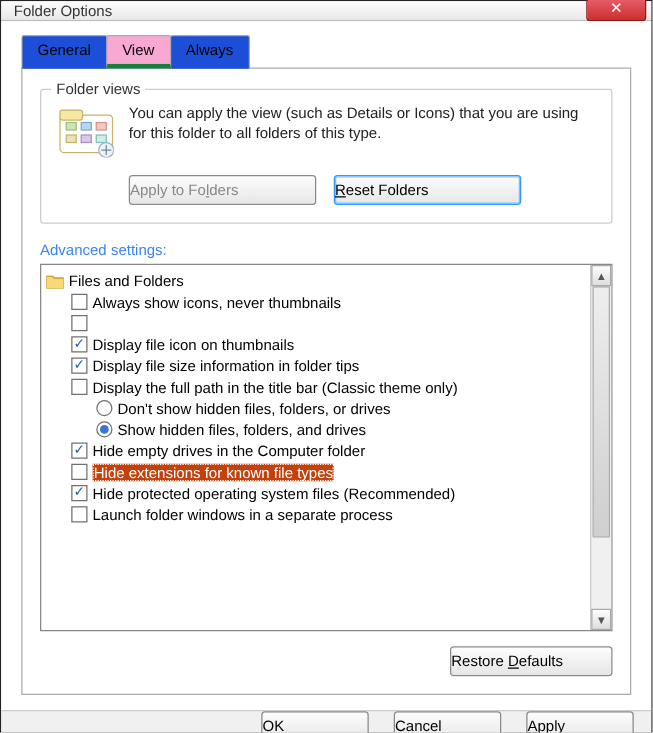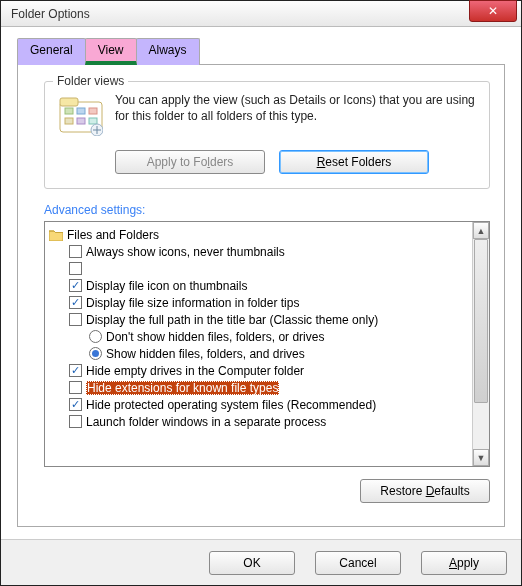--- a/index.html
+++ b/index.html
@@ -7,7 +7,7 @@
 
 .window { width: 522px; height: 586px; background: #fff; border: 1px solid #222; display: flex; flex-direction: column; }
 
-.titlebar { height: 26px; background: linear-gradient(#fdfdfd, #e8e8e8); display: flex; align-items: center; border-bottom: 1px solid #bbb; }
+.titlebar { height: 16px; background: linear-gradient(#fdfdfd, #e8e8e8); display: flex; align-items: center; border-bottom: 1px solid #bbb; }
 .titlebar .title { flex: 1; padding-left: 10px; color: #333; }
 .titlebar .close { width: 48px; height: 22px; margin-right: 4px; margin-top: -6px; background: linear-gradient(#e67,#c9302c); border: 1px solid #8b1a1a; border-radius: 0 0 3px 3px; color: #fff; text-align: center; line-height: 18px; font-size: 14px; }
 

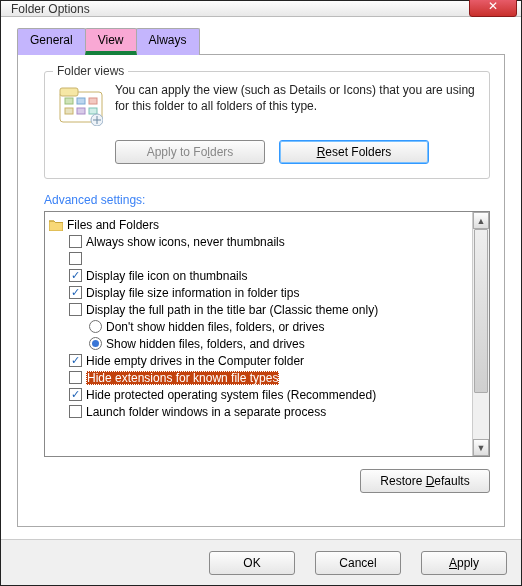--- a/index.html
+++ b/index.html
@@ -14,7 +14,7 @@
 .client { flex: 1; background: #fff; padding: 10px 16px 12px 16px; display: flex; flex-direction: column; }
 
 .tabs { display: flex; position: relative; top: 1px; z-index: 2; }
-.tab { padding: 4px 12px; border: 1px solid #aaa; background: #c4b5fd; margin-right: -1px; border-bottom: none; border-radius: 2px 2px 0 0; cursor: default; }
+.tab { padding: 4px 12px; border: 1px solid #aaa; background: #1d4ed8; margin-right: -1px; border-bottom: none; border-radius: 2px 2px 0 0; cursor: default; }
 .tab.active { background: #f9a8d4; border-bottom: 4px solid #15803d; position: relative; z-index: 3; }
 .tab-page { border: 1px solid #aaa; flex: 1; padding: 10px 14px 14px 26px; display: flex; flex-direction: column; }
 

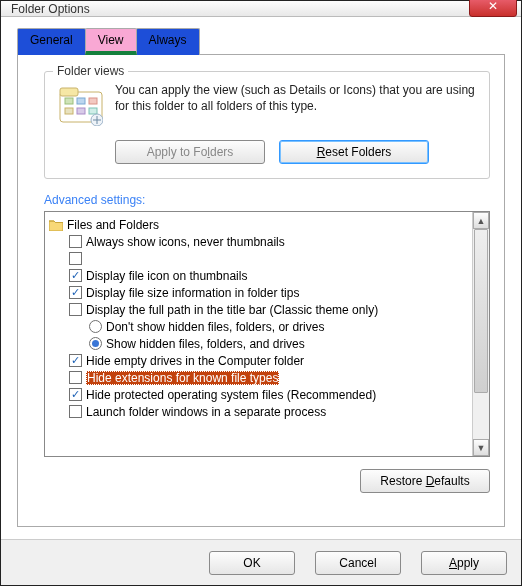--- a/index.html
+++ b/index.html
@@ -16,7 +16,7 @@
 .tabs { display: flex; position: relative; top: 1px; z-index: 2; }
 .tab { padding: 4px 12px; border: 1px solid #aaa; background: #1d4ed8; margin-right: -1px; border-bottom: none; border-radius: 2px 2px 0 0; cursor: default; }
 .tab.active { background: #f9a8d4; border-bottom: 4px solid #15803d; position: relative; z-index: 3; }
-.tab-page { border: 1px solid #aaa; flex: 1; padding: 10px 14px 14px 26px; display: flex; flex-direction: column; }
+.tab-page { border: 1px solid #aaa; flex: 1; padding: 10px 14px 14px 14px; display: flex; flex-direction: column; }
 
 .group { border: 1px solid #ccc; border-radius: 3px; padding: 10px 12px 14px 12px; position: relative; margin-top: 6px; }
 .group .legend { position: absolute; top: -8px; left: 8px; background: #fff; padding: 0 4px; color: #333; }

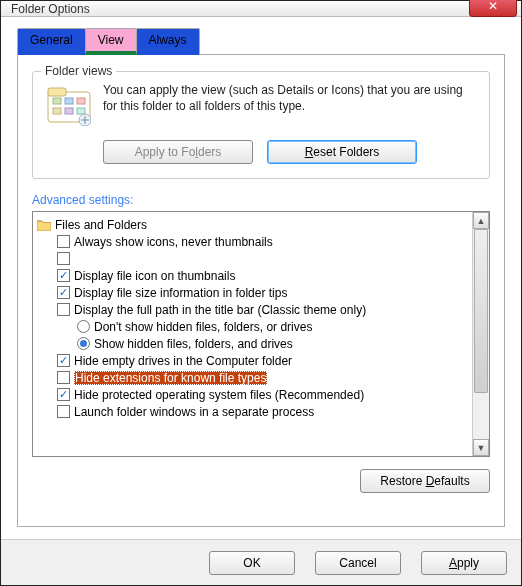--- a/index.html
+++ b/index.html
@@ -24,7 +24,7 @@
 .folder-big { width: 48px; height: 48px; flex-shrink: 0; display:flex; align-items:center; justify-content:center; }
 .desc { flex: 1; color: #222; line-height: 1.35; }
 .btn-row { display: flex; gap: 14px; margin-top: 10px; margin-left: 58px; }
-.btn { min-width: 150px; height: 24px; border: 1px solid #8a8a8a; background: linear-gradient(#fdfdfd,#e6e6e6); border-radius: 3px; text-align: center; line-height: 22px; cursor: default; }
+.btn { min-width: 150px; height: 24px; border: 1px solid #8a8a8a; background: linear-gradient(#fdfdfd,#e6e6e6); border-radius: 3px; text-align: left; line-height: 22px; cursor: default; }
 .btn.disabled { color: #888; }
 .btn.focus { border: 1px solid #3399ff; box-shadow: inset 0 0 0 1px #79c0ff; }
 .btn .ul { text-decoration: underline; }

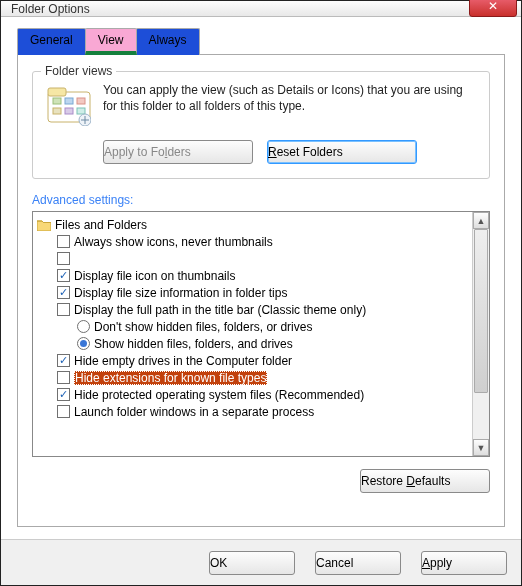--- a/index.html
+++ b/index.html
@@ -30,7 +30,7 @@
 .btn .ul { text-decoration: underline; }
 
 .adv-label { margin-top: 14px; margin-bottom: 4px; color: #3b82f6; }
-.tree-wrap { border: 1px solid #888; height: 246px; display: flex; background: #fff; }
+.tree-wrap { border: 1px solid #888; height: 294px; display: flex; background: #fff; }
 .tree { flex: 1; padding: 4px 2px; overflow: hidden; }
 .scrollbar { width: 17px; background: #f0f0f0; border-left: 1px solid #ccc; position: relative; }
 .scroll-btn { height: 17px; background: linear-gradient(#fdfdfd,#dedede); border: 1px solid #aaa; display:flex; align-items:center; justify-content:center; font-size:9px; color:#555;}

